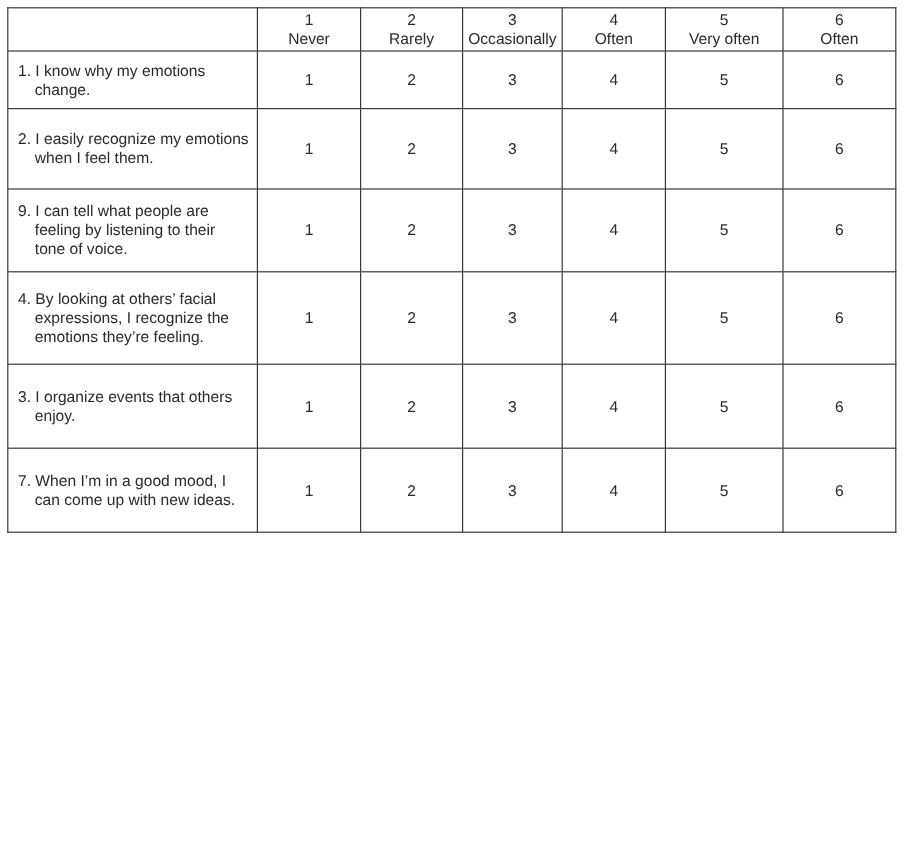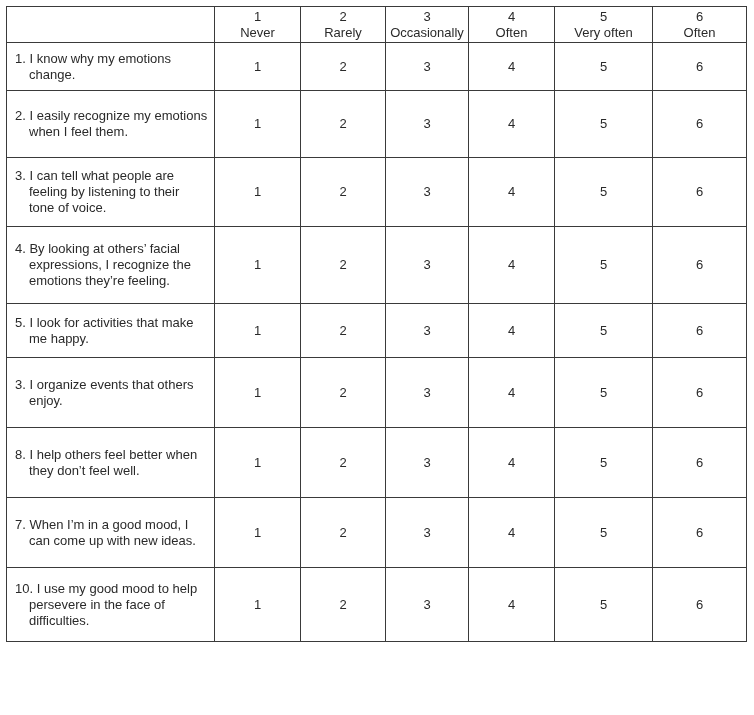--- a/index.html
+++ b/index.html
@@ -82,7 +82,7 @@
     </tr>
     <tr style="height:69px">
       <td class="item">
-          <span class="item-line">3. I can tell what people are feeling by listening to their tone of voice.</span>
+          <span class="item-line">9. I can tell what people are feeling by listening to their tone of voice.</span>
         </td>
       <td class="num">1</td>
       <td class="num">2</td>

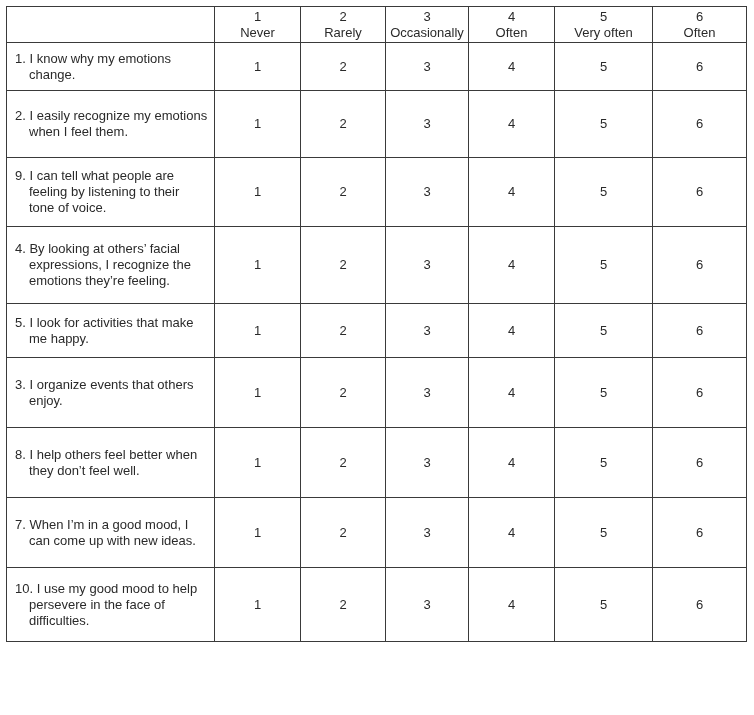--- a/index.html
+++ b/index.html
@@ -102,17 +102,6 @@
       <td class="num">5</td>
       <td class="num">6</td>
     </tr>
-    <tr style="height:54px">
-      <td class="item">
-          <span class="item-line">5. I look for activities that make me happy.</span>
-        </td>
-      <td class="num">1</td>
-      <td class="num">2</td>
-      <td class="num">3</td>
-      <td class="num">4</td>
-      <td class="num">5</td>
-      <td class="num">6</td>
-    </tr>
     <tr style="height:70px">
       <td class="item">
           <span class="item-line">3. I organize events that others enjoy.</span>

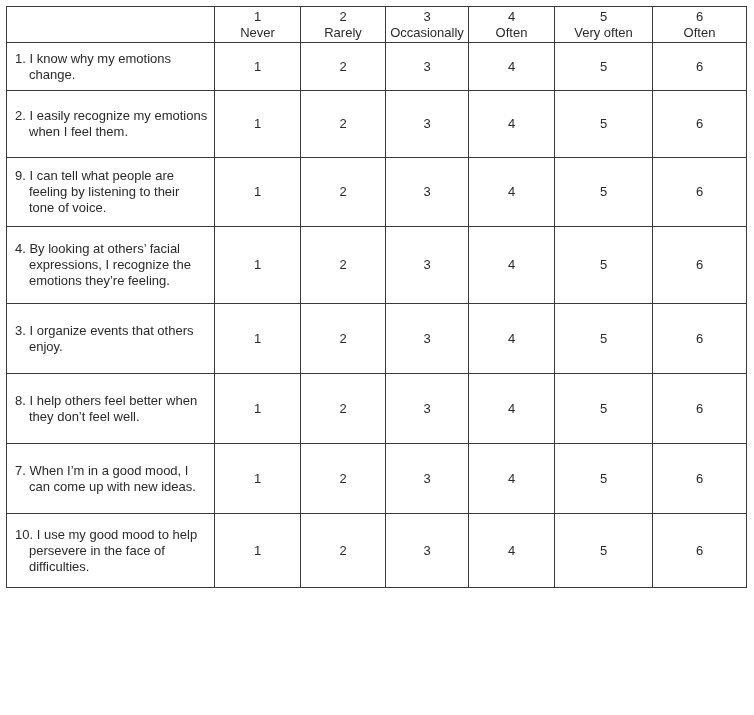--- a/index.html
+++ b/index.html
@@ -115,17 +115,6 @@
     </tr>
     <tr style="height:70px">
       <td class="item">
-          <span class="item-line">8. I help others feel better when they don’t feel well.</span>
-        </td>
-      <td class="num">1</td>
-      <td class="num">2</td>
-      <td class="num">3</td>
-      <td class="num">4</td>
-      <td class="num">5</td>
-      <td class="num">6</td>
-    </tr>
-    <tr style="height:70px">
-      <td class="item">
           <span class="item-line">7. When I’m in a good mood, I can come up with new ideas.</span>
         </td>
       <td class="num">1</td>

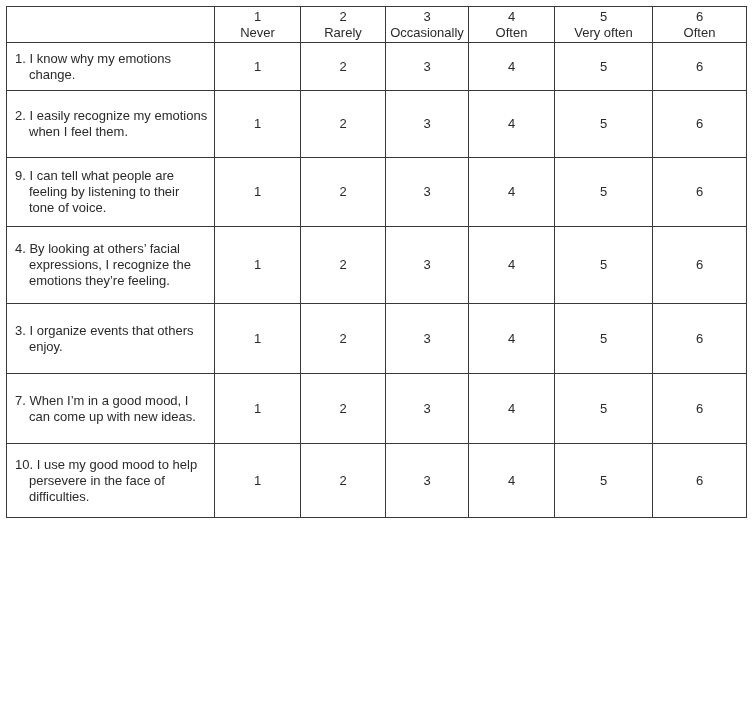--- a/index.html
+++ b/index.html
@@ -124,17 +124,6 @@
       <td class="num">5</td>
       <td class="num">6</td>
     </tr>
-    <tr style="height:74px">
-      <td class="item">
-          <span class="item-line">10. I use my good mood to help persevere in the face of difficulties.</span>
-        </td>
-      <td class="num">1</td>
-      <td class="num">2</td>
-      <td class="num">3</td>
-      <td class="num">4</td>
-      <td class="num">5</td>
-      <td class="num">6</td>
-    </tr>
   </tbody>
 </table>
 

